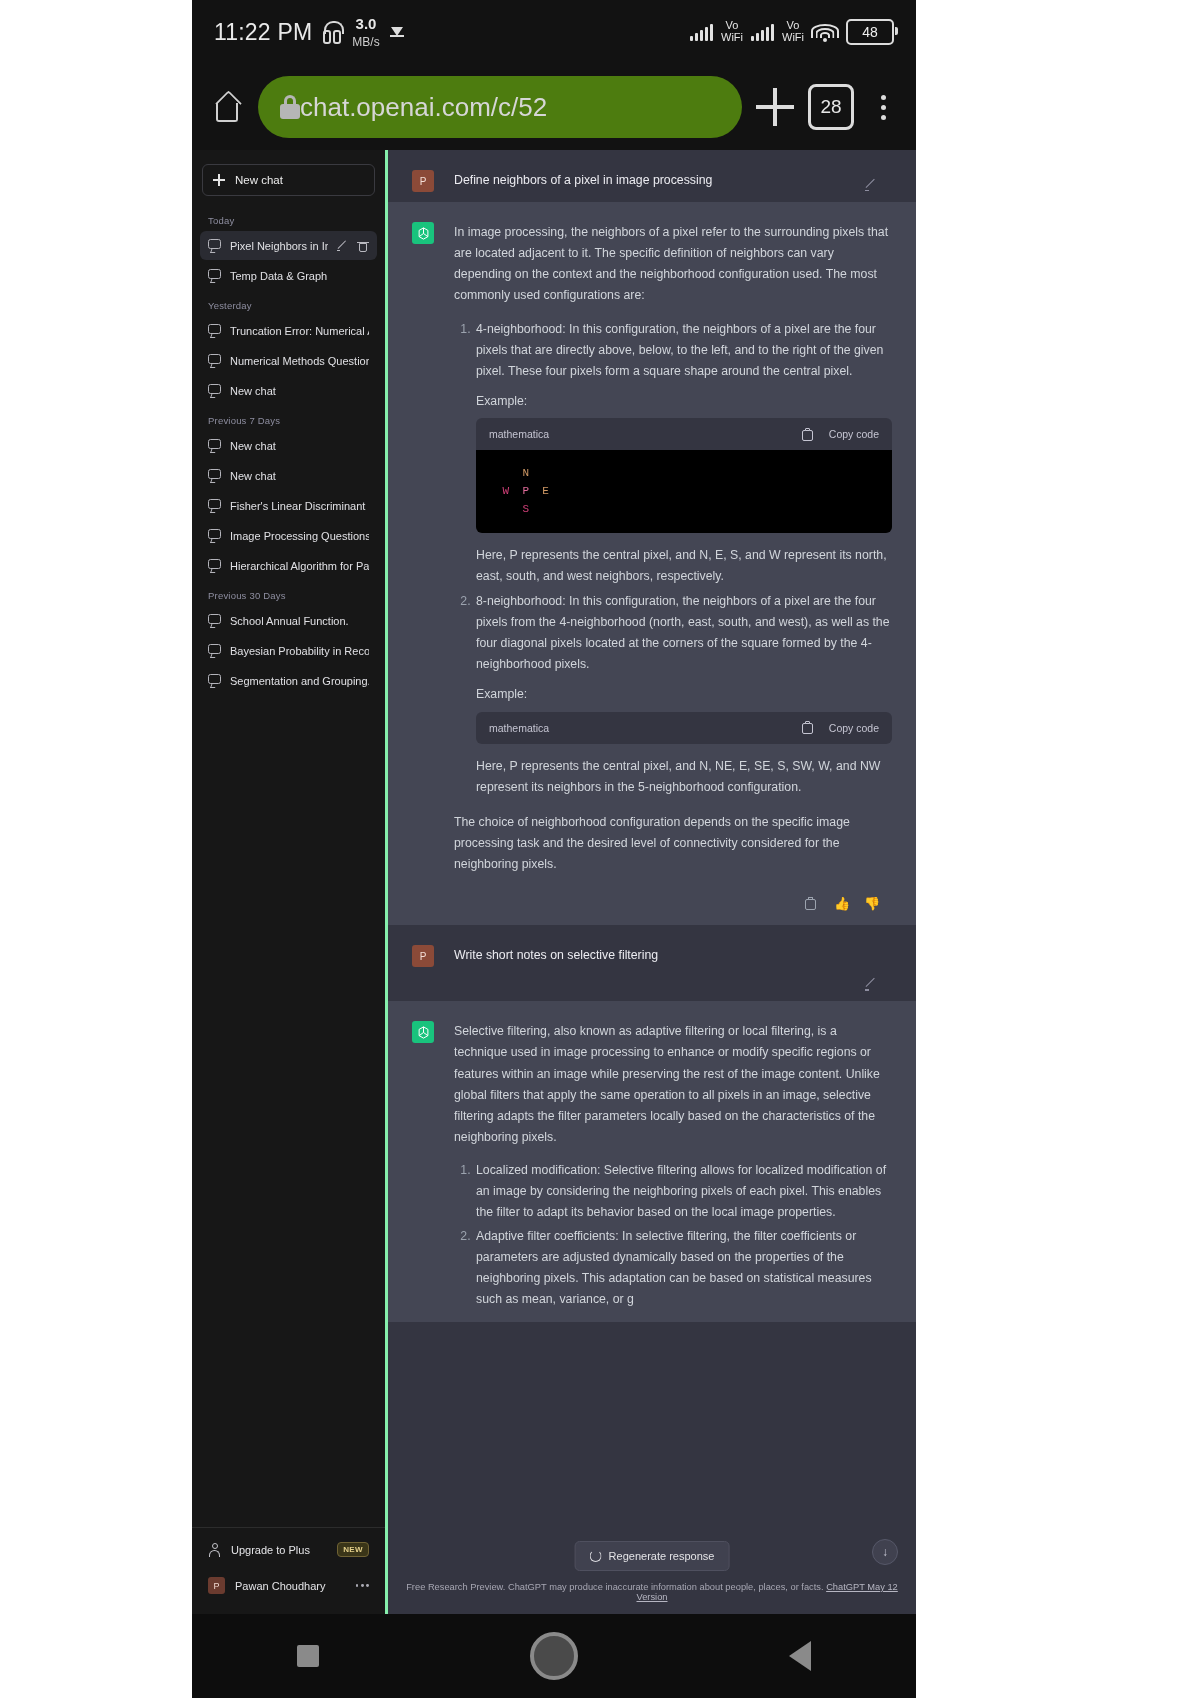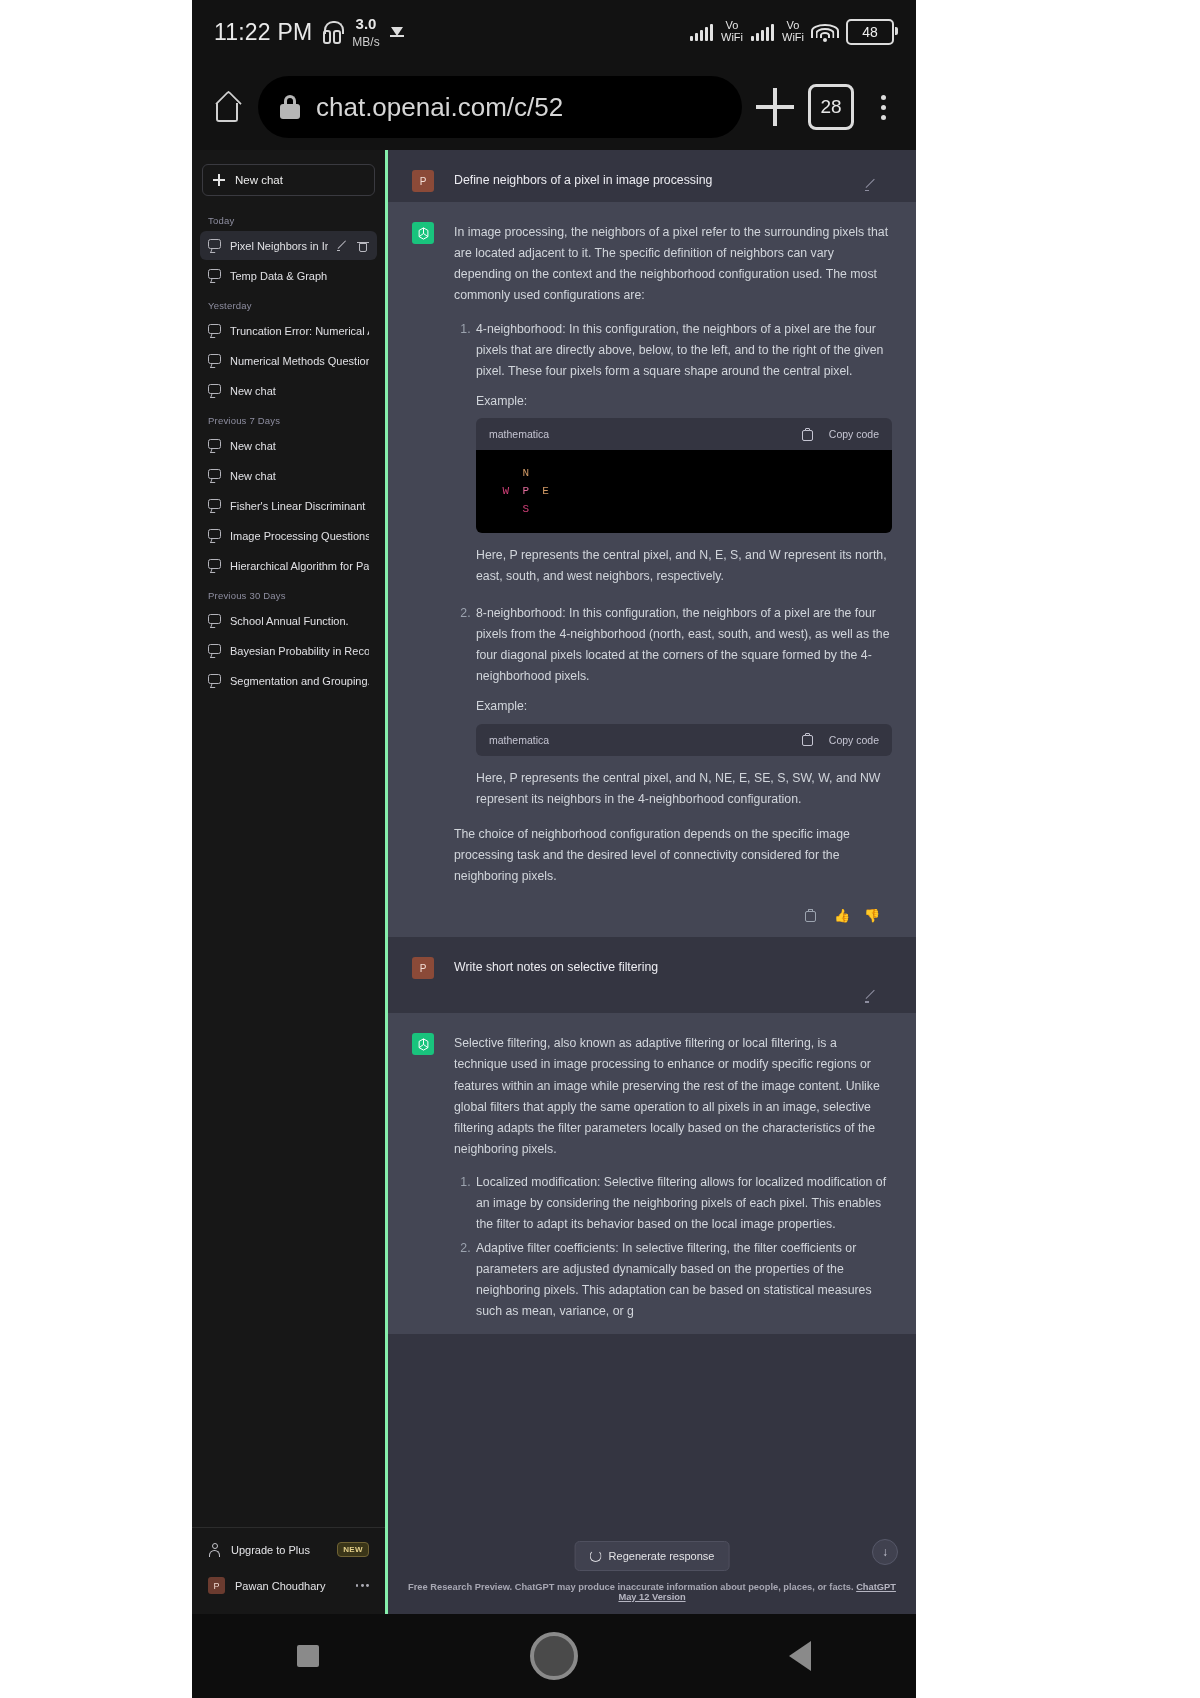--- a/index.html
+++ b/index.html
@@ -62,8 +62,8 @@
   .home-ic:before{content:"";position:absolute;left:6px;top:13px;width:22px;height:19px;border:2.5px solid #d0d0d0;border-top:none;box-sizing:border-box;border-radius:0 0 3px 3px;}
   .home-ic:after{content:"";position:absolute;left:8.5px;top:4px;width:17px;height:17px;border-left:2.5px solid #d0d0d0;border-top:2.5px solid #d0d0d0;transform:rotate(45deg);border-radius:3px 0 0 0;}
   .urlbar{
-    flex:1;height:62px;background:#000000;border-radius:31px;
-    display:flex;align-items:center;padding:0 22px;gap:16px;overflow:hidden;
+    flex:1;height:62px;background:#4d7c0f;border-radius:31px;
+    display:flex;align-items:center;padding:0 22px;overflow:hidden;
   }
   .lock-ic{width:20px;height:24px;position:relative;flex:none;}
   .lock-ic .body{position:absolute;bottom:0;left:0;width:20px;height:15px;background:#b6b6b6;border-radius:3px;}

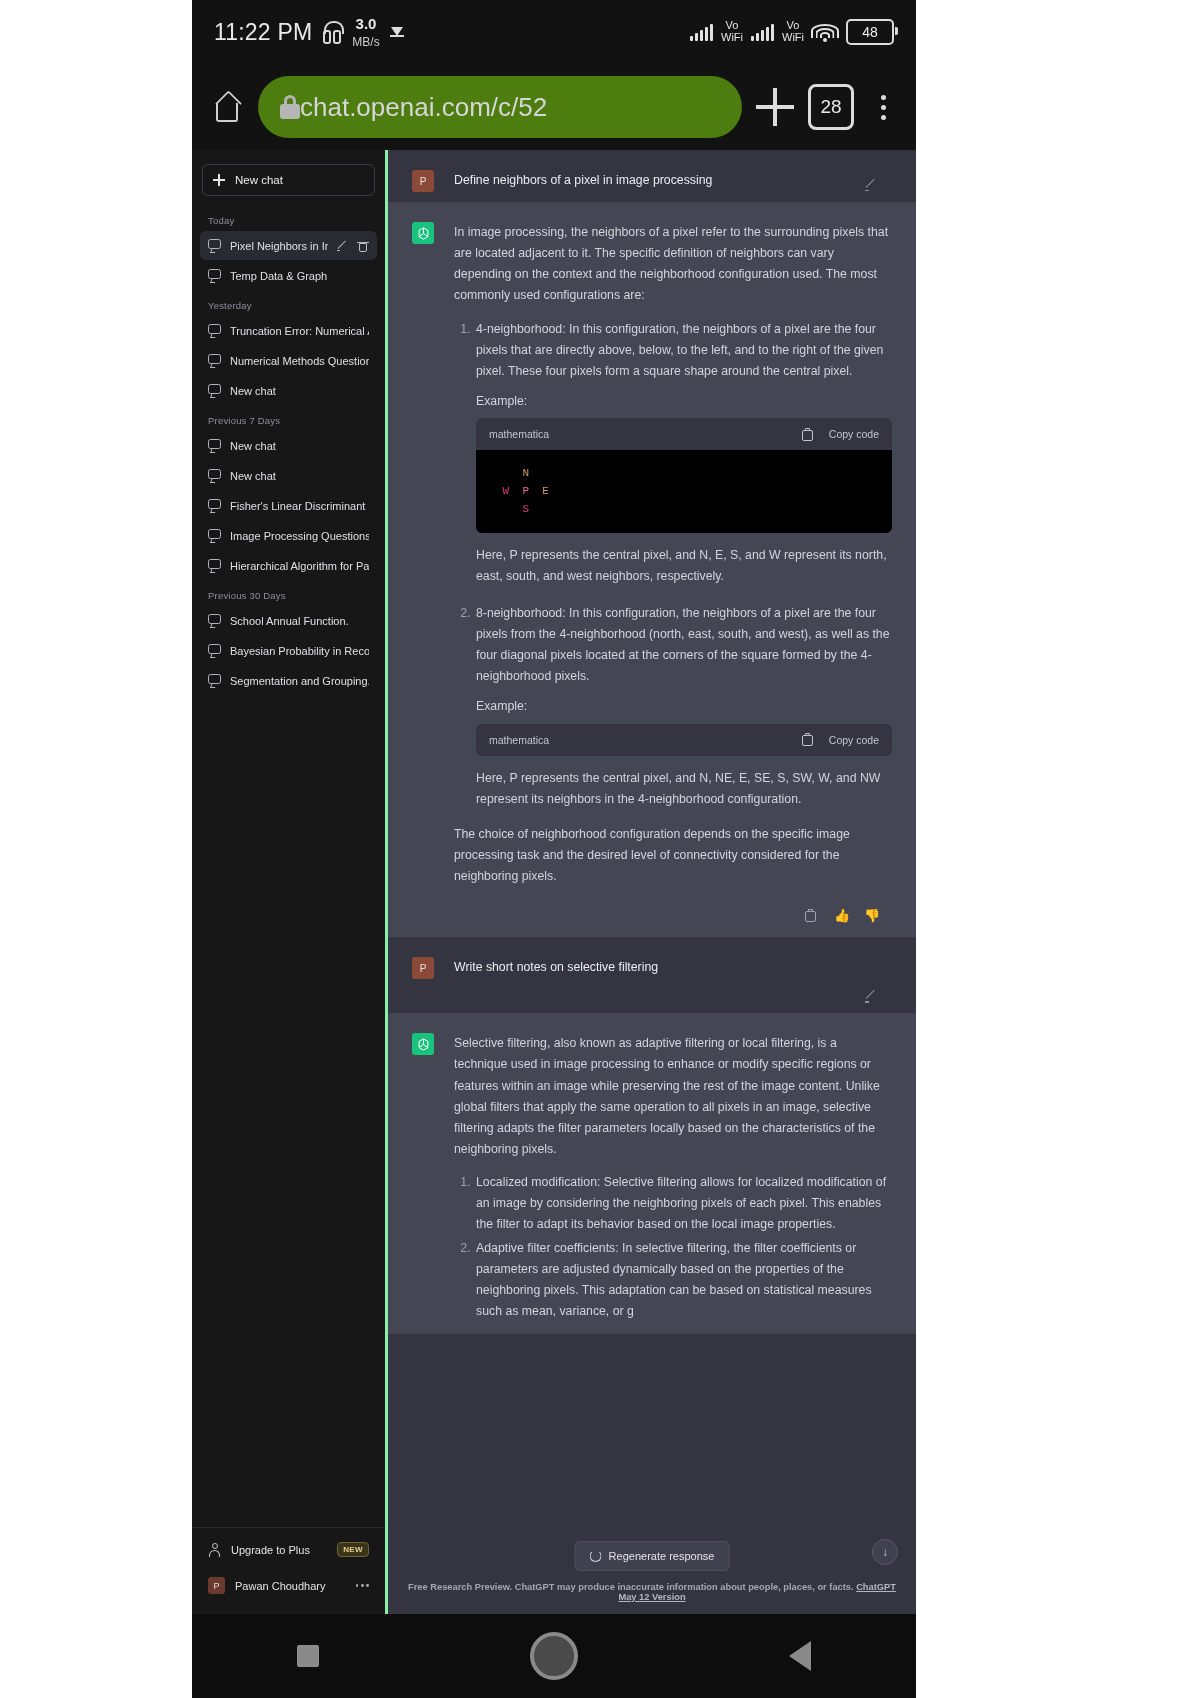--- a/index.html
+++ b/index.html
@@ -405,7 +405,7 @@
 <span class="c-pk"> W</span>  <span class="c-p">P</span>  <span class="c-n">E</span>
 <span class="c-pk">    S</span></div>
                 </div>
-                <div style="margin-bottom:16px">Here, P represents the central pixel, and N, E, S, and W represent its north, east, south, and west neighbors, respectively.</div>
+                <div style="margin-bottom:4px">Here, P represents the central pixel, and N, E, S, and W represent its north, east, south, and west neighbors, respectively.</div>
               </li>
               <li>
                 <span>8-neighborhood: In this configuration, the neighbors of a pixel are the four pixels from the 4-neighborhood (north, east, south, and west), as well as the four diagonal pixels located at the corners of the square formed by the 4-neighborhood pixels.</span>

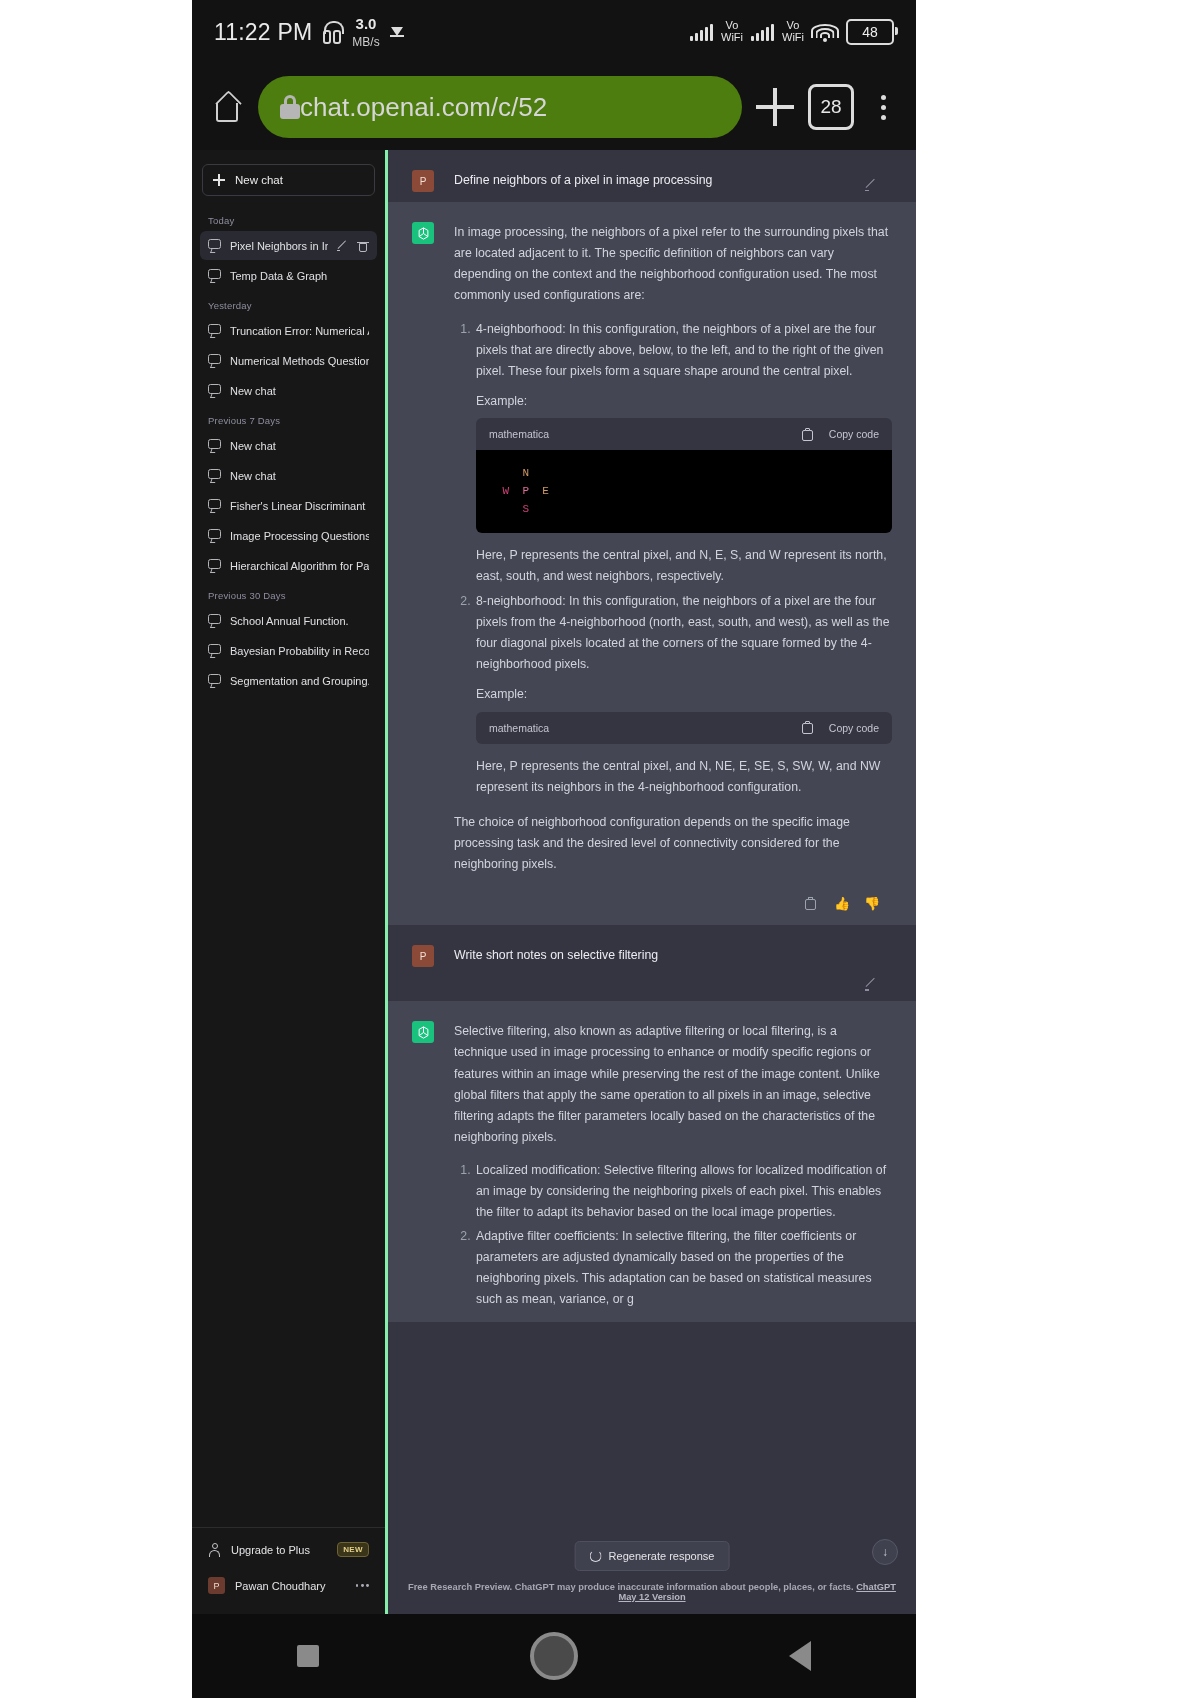--- a/index.html
+++ b/index.html
@@ -419,7 +419,7 @@
                     </span>
                   </div>
                 </div>
-                <div>Here, P represents the central pixel, and N, NE, E, SE, S, SW, W, and NW represent its neighbors in the 4-neighborhood configuration.</div>
+                <div>Here, P represents the central pixel, and N, NE, E, SE, S, SW, W, and NW represent its neighbors in the 5-neighborhood configuration.</div>
               </li>
             </ol>
             <p class="para" style="margin-top:14px">The choice of neighborhood configuration depends on the specific image processing task and the desired level of connectivity considered for the neighboring pixels.</p>

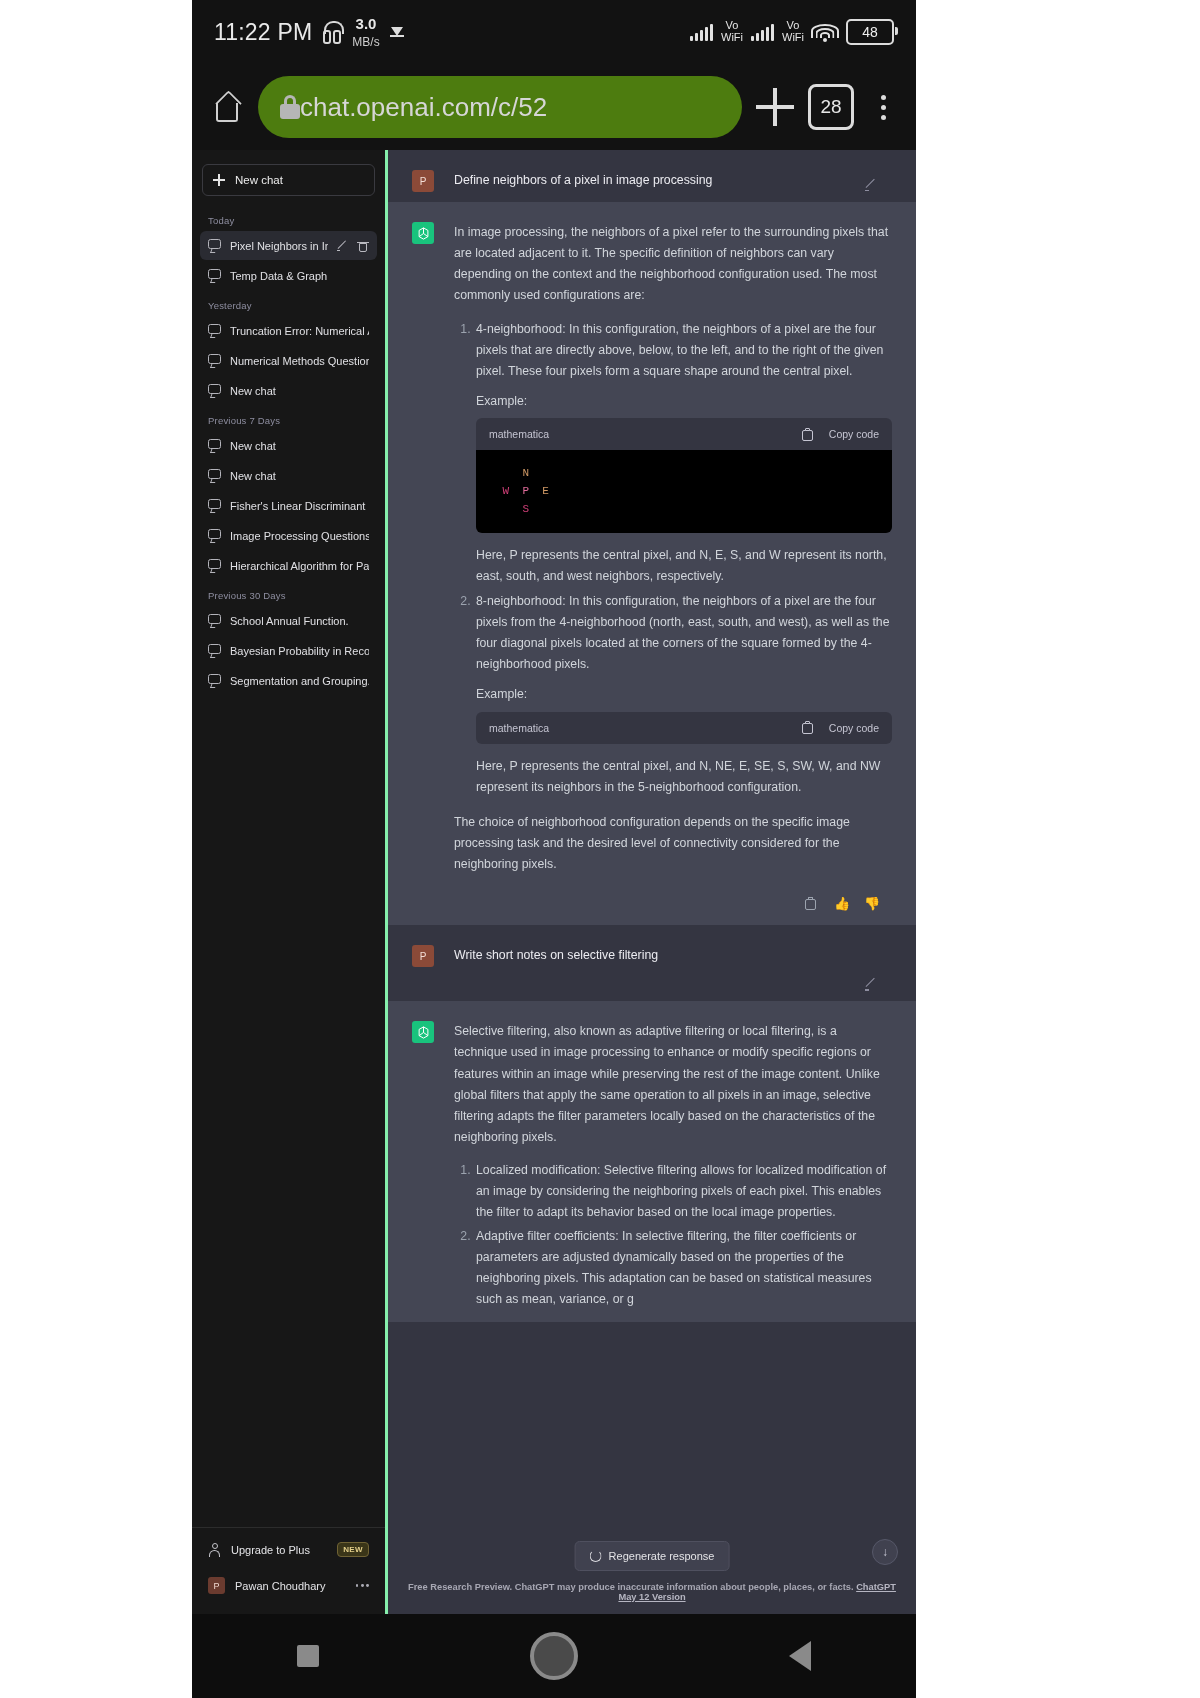--- a/index.html
+++ b/index.html
@@ -190,7 +190,7 @@
   .send-ic{width:15px;height:15px;color:#6f7081;font-size:13px;}
   .disclaimer{
     flex:none;text-align:center;font-size:9.3px;color:#a7a7b3;
-    padding:11px 10px 12px 10px;background:#343541;font-weight:bold;
+    padding:11px 10px 12px 10px;background:#343541;
   }
   .disclaimer a{color:#b6b6c2;text-decoration:underline;}
   .scrollbar-track{position:absolute;right:1px;top:8px;width:5px;height:66px;background:#6b6c7b;border-radius:3px;}

